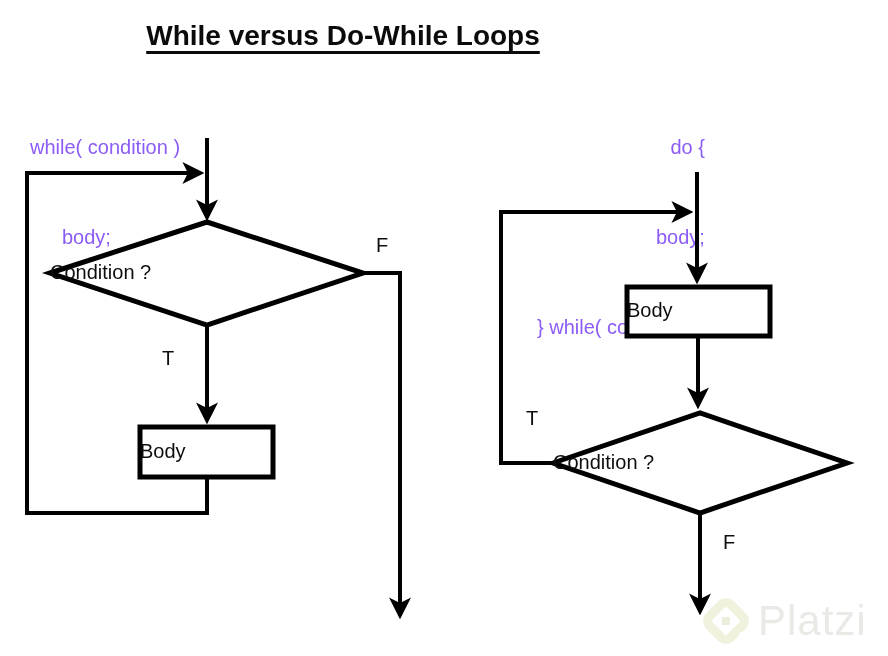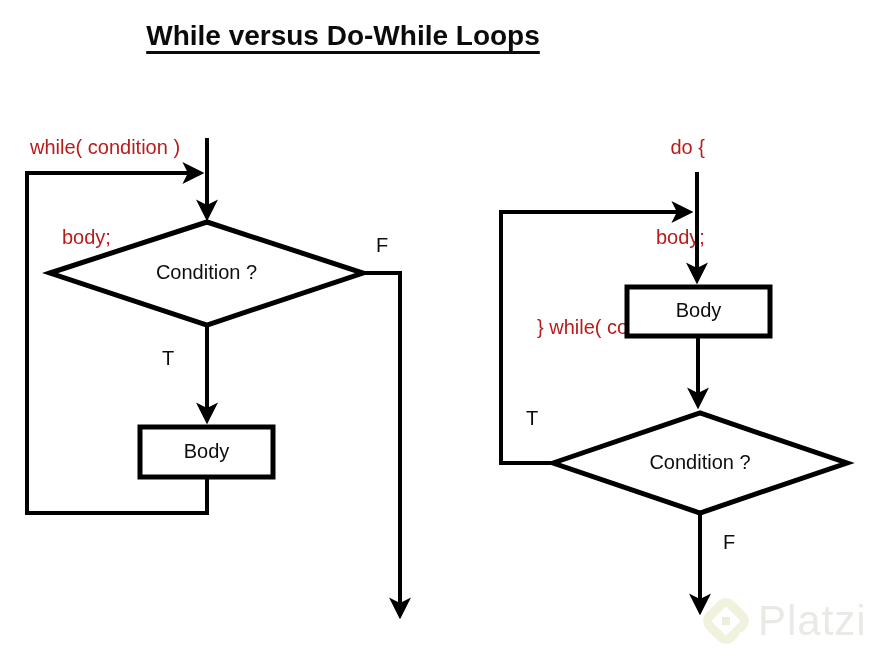--- a/index.html
+++ b/index.html
@@ -29,7 +29,7 @@
     position: absolute;
     font-size: 20px;
     line-height: 30px;
-    color: #b91c1c;
+    color: #8b5cf6;
     white-space: pre;
   }
   .code-left  { left: 30px;  top: 72px; }

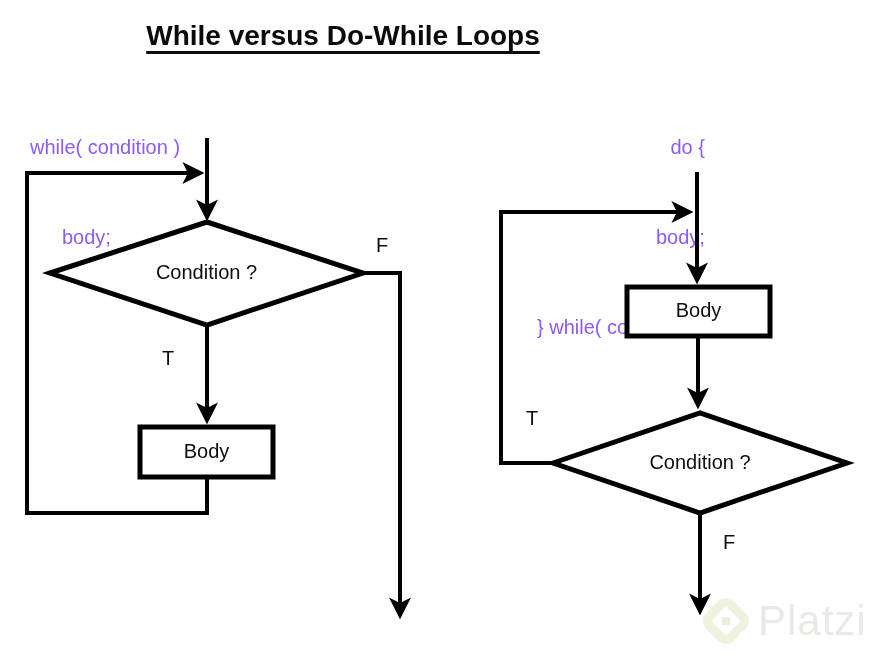--- a/index.html
+++ b/index.html
@@ -44,7 +44,6 @@
     position: absolute;
     font-size: 20px;
     color: #0d0d0d;
-    text-align: center;
   }
   .branch-label {
     position: absolute;

